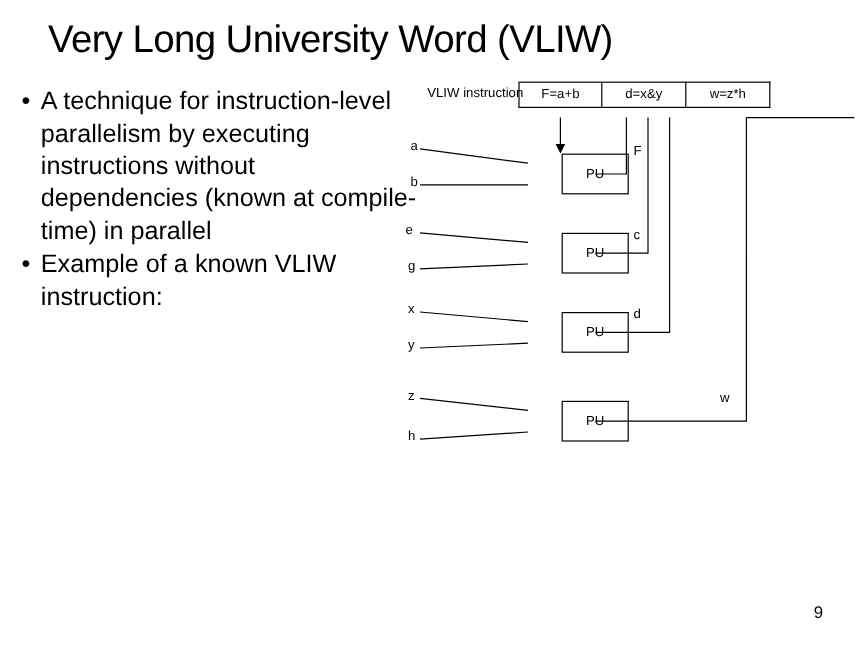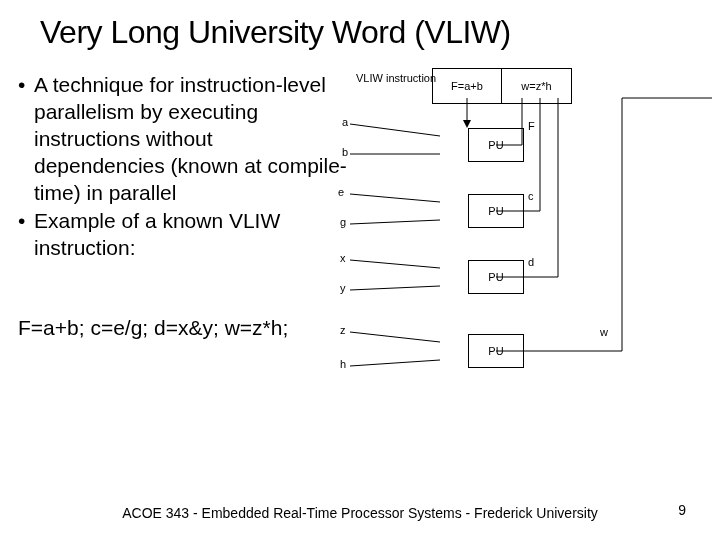--- a/index.html
+++ b/index.html
@@ -18,7 +18,7 @@
   .diagram { position: absolute; top: 68px; left: 336px; width: 380px; height: 380px; }
   .vliw-label { position: absolute; top: 4px; left: 20px; font-size: 11px; }
   .instr-bar { position: absolute; top: 0; left: 96px; display: flex; }
-  .instr-cell { width: 70px; height: 36px; border: 1px solid #000; display: flex; align-items: center; justify-content: center; font-size: 11px; }
+  .instr-cell { width: 70px; height: 22px; border: 1px solid #000; display: flex; align-items: center; justify-content: center; font-size: 11px; }
   .instr-cell + .instr-cell { border-left: none; }
   .pu { position: absolute; width: 56px; height: 34px; border: 1px solid #000; display: flex; align-items: center; justify-content: center; font-size: 11px; margin-left: 28px; }
   .in-label { position: absolute; font-size: 11px; }

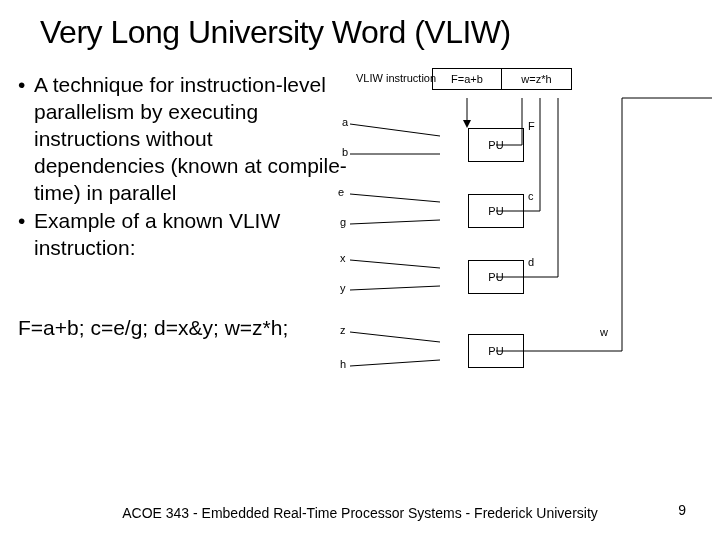--- a/index.html
+++ b/index.html
@@ -52,6 +52,7 @@
 
     <div class="instr-bar">
       <div class="instr-cell">F=a+b</div>
+      <div class="instr-cell">d=x&amp;y</div>
       <div class="instr-cell">w=z*h</div>
     </div>
 

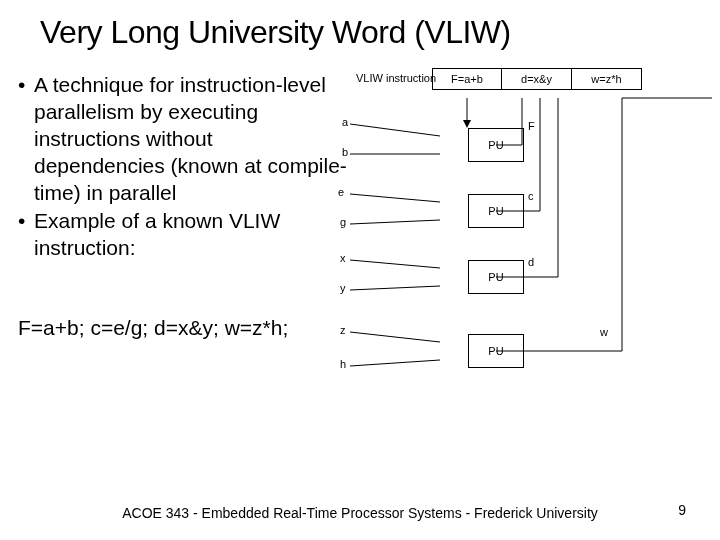--- a/index.html
+++ b/index.html
@@ -45,7 +45,6 @@
     </div>
   </div>
 
-  <div class="code-line">F=a+b; c=e/g; d=x&amp;y; w=z*h;</div>
 
   <div class="diagram">
     <div class="vliw-label">VLIW instruction</div>

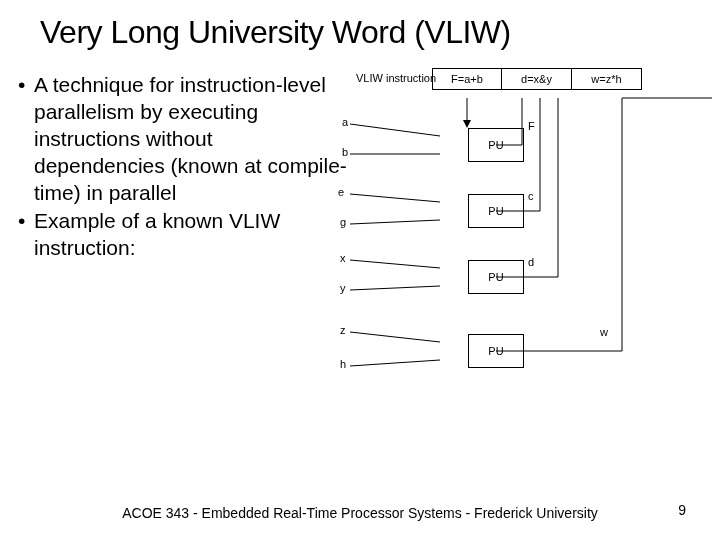--- a/index.html
+++ b/index.html
@@ -103,7 +103,6 @@
     </svg>
   </div>
 
-  <div class="footer">ACOE 343 - Embedded Real-Time Processor Systems - Frederick University</div>
   <div class="page-num">9</div>
 </div>
 

